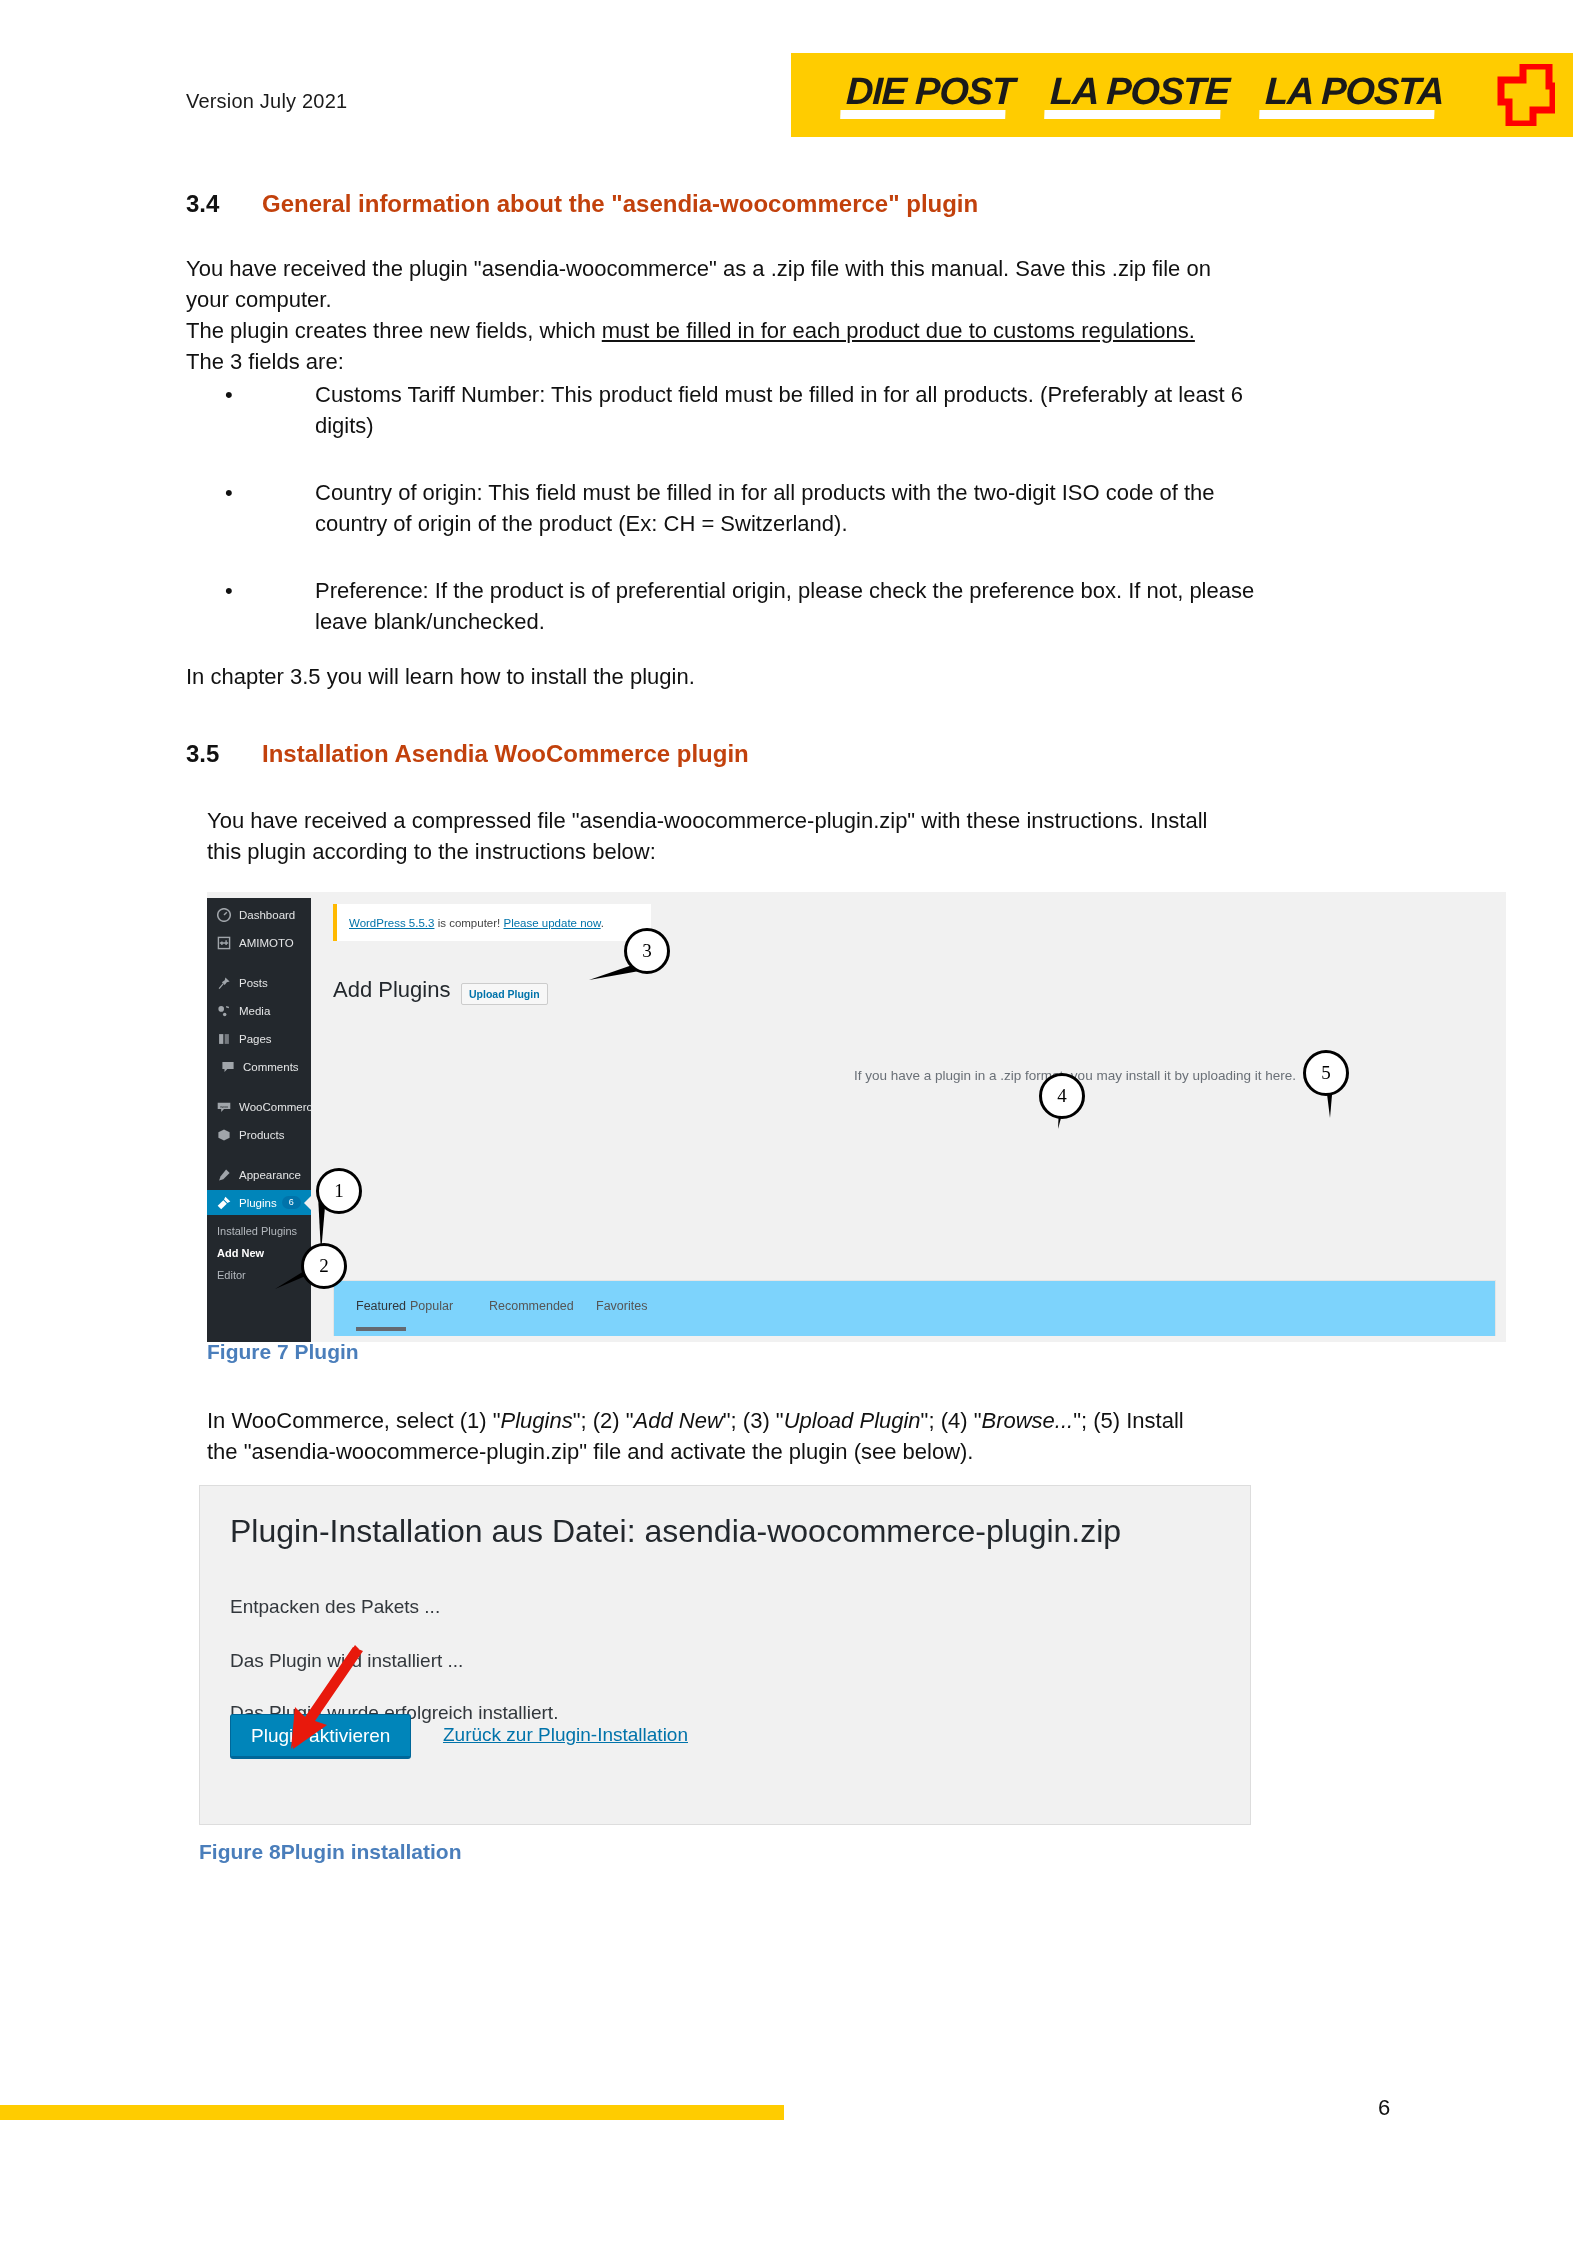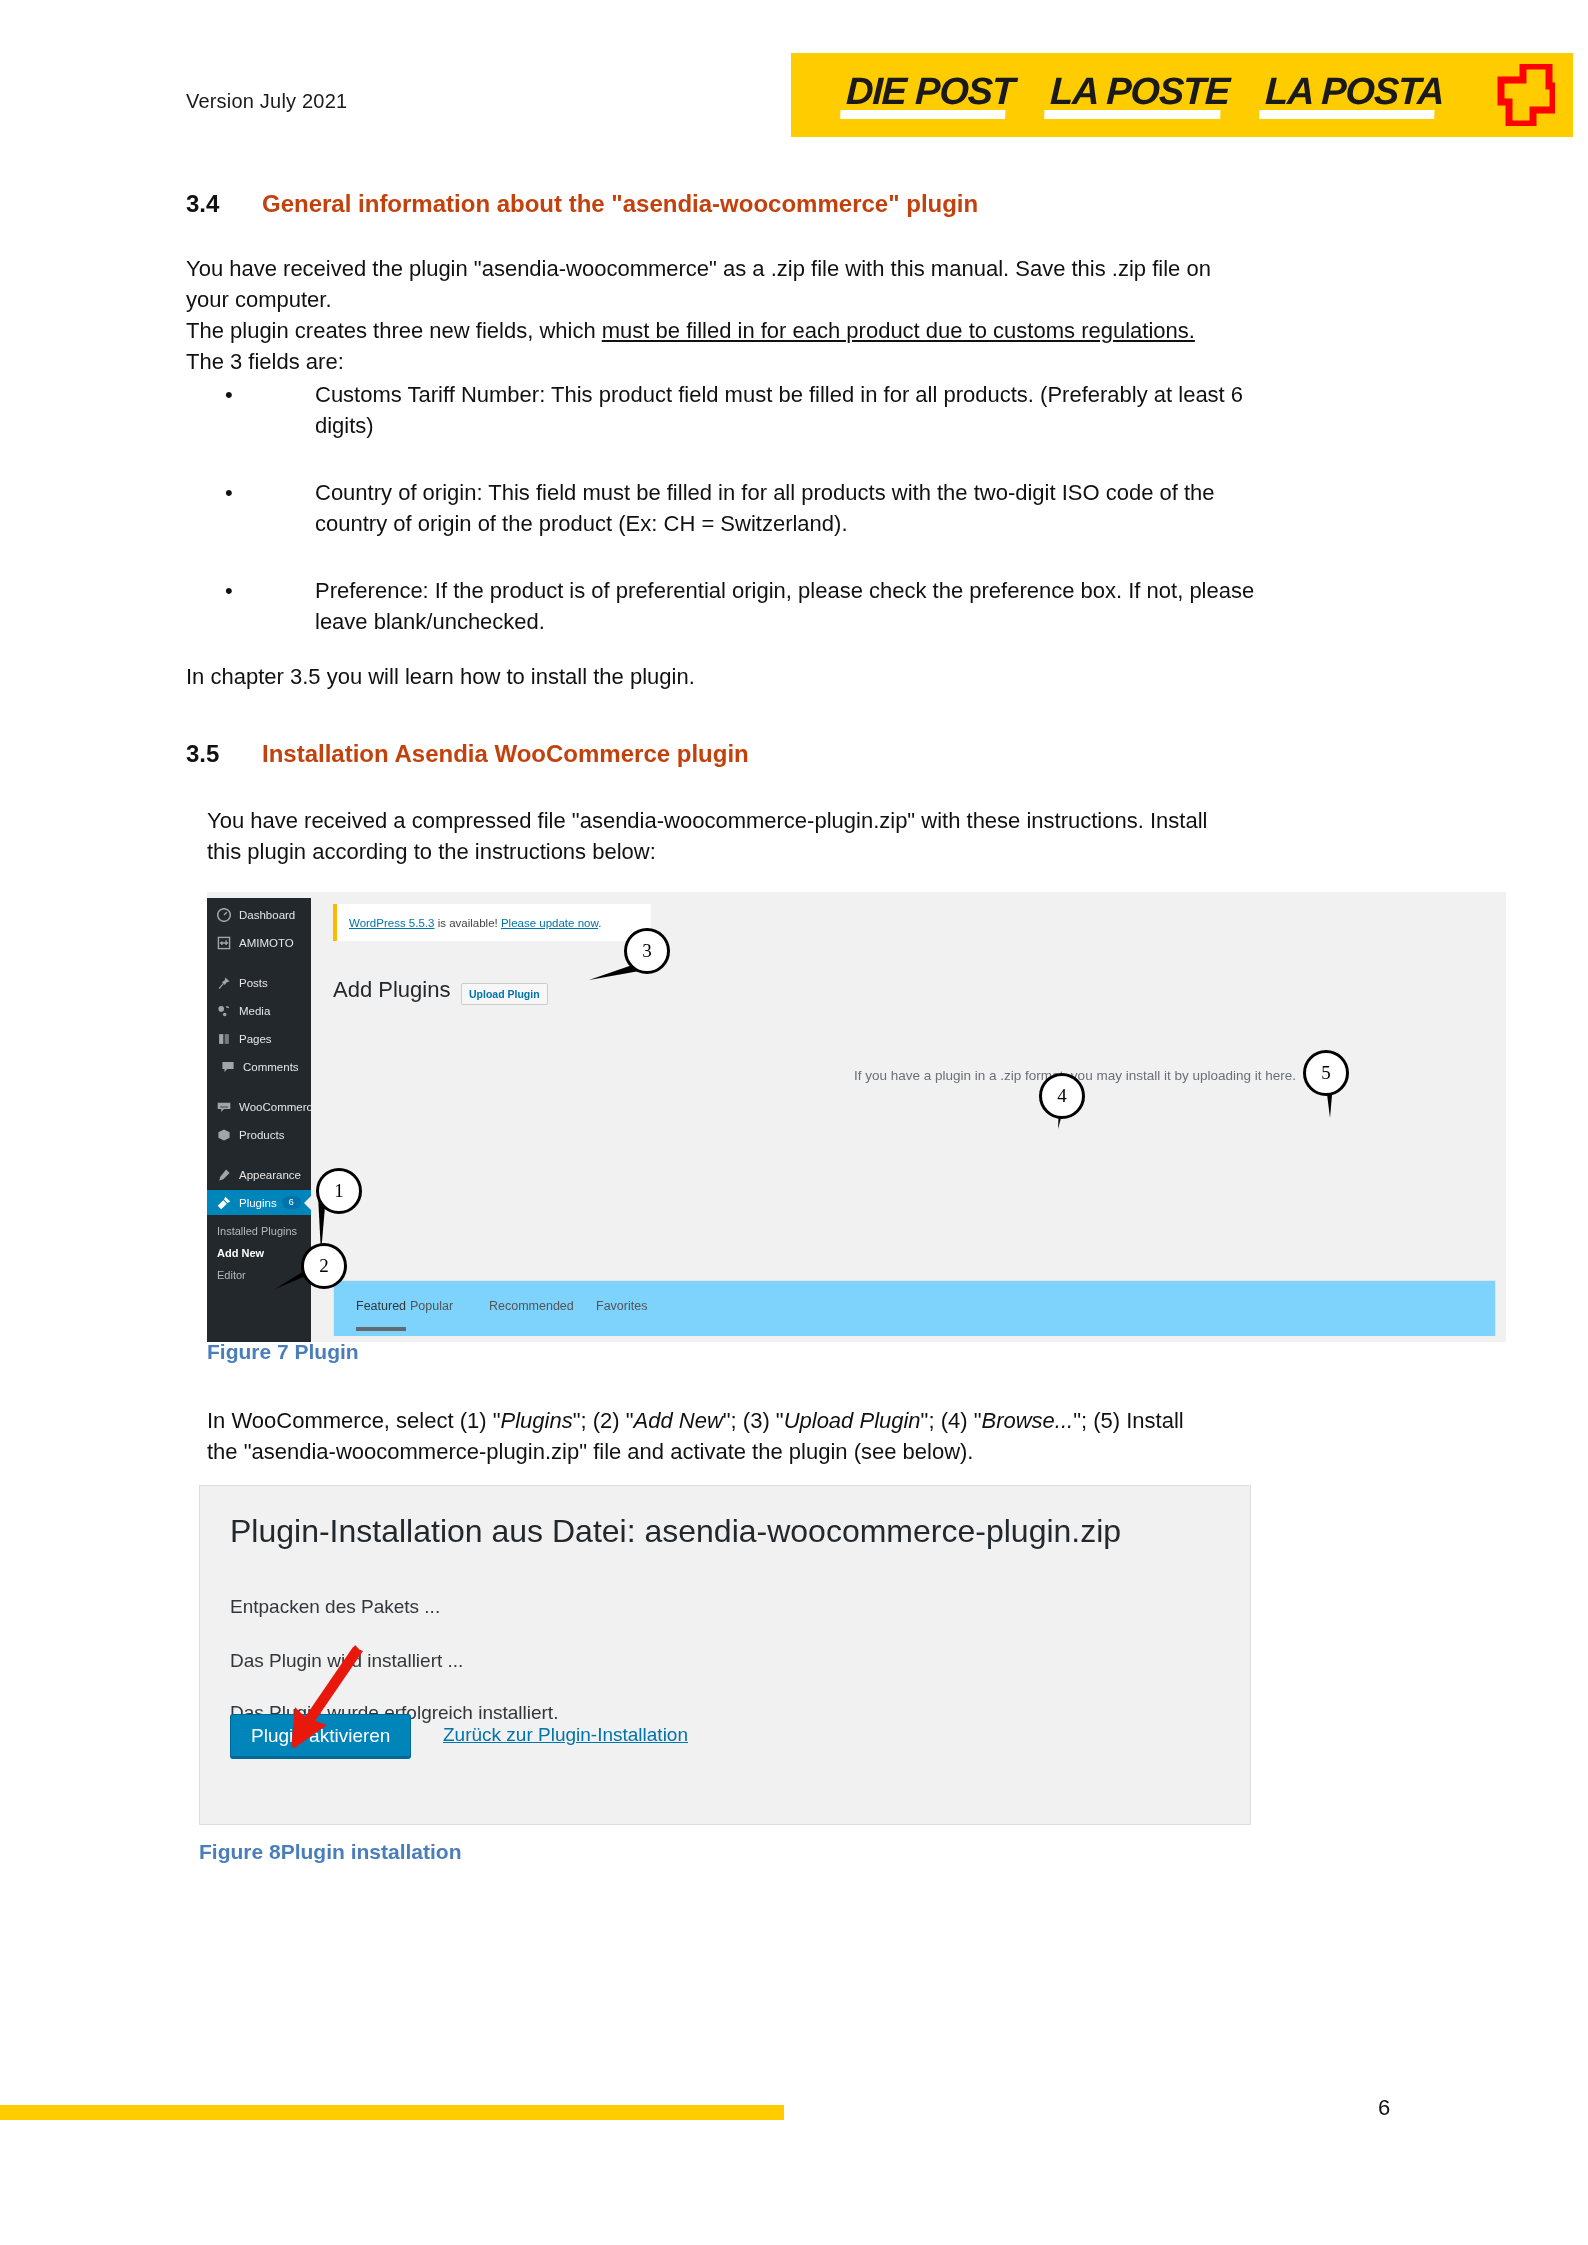--- a/index.html
+++ b/index.html
@@ -595,7 +595,7 @@
       <div id="wp-topbar"></div>
 
       <div class="wp-notice">
-        <span><a href="#">WordPress 5.5.3</a><span> is available! </span><a href="#">Please update now</a><span>.</span></span>
+        <span><a href="#">WordPress 5.5.3</a><span> is computer! </span><a href="#">Please update now</a><span>.</span></span>
       </div>
 
       <div class="wp-page-title">Add Plugins</div>

